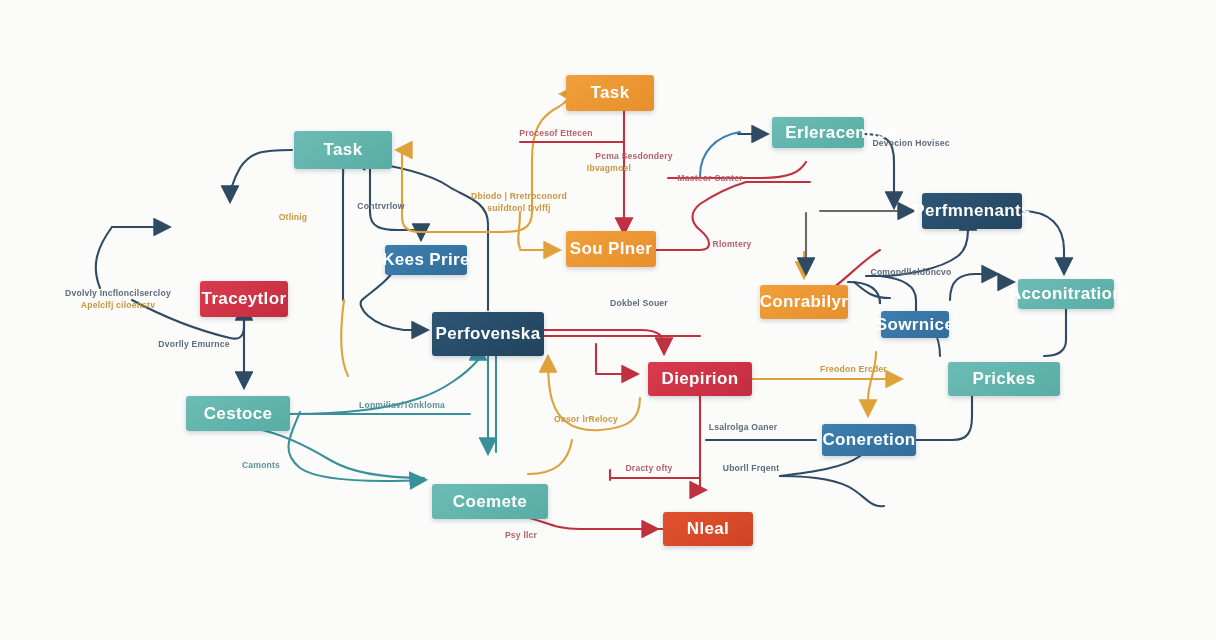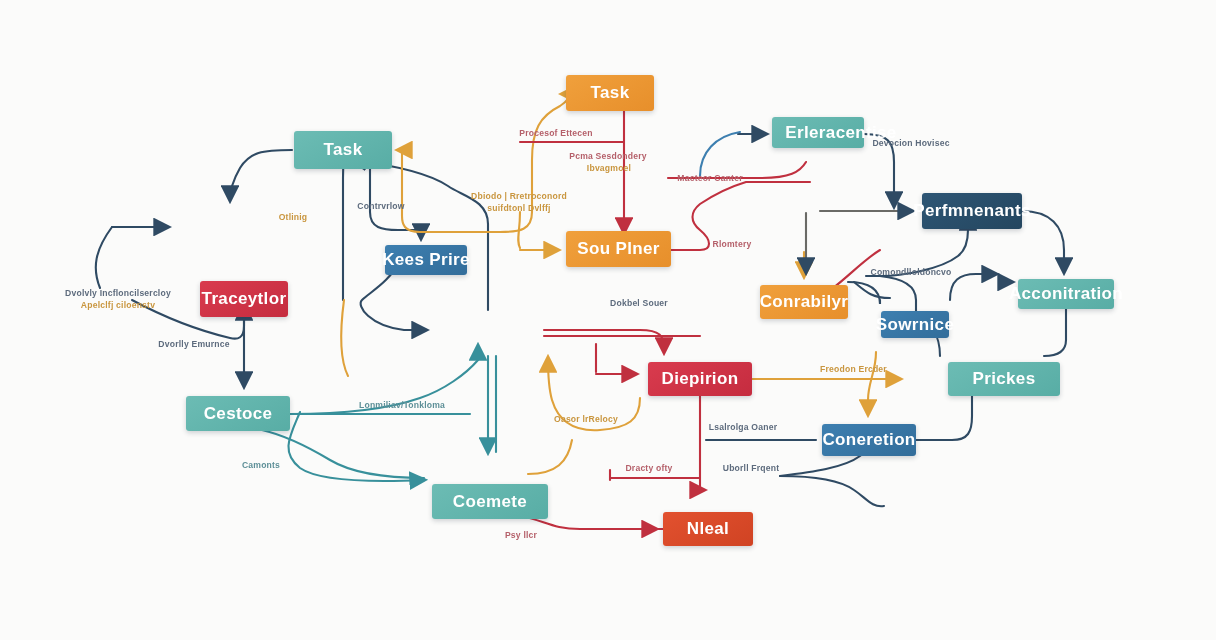--- a/index.html
+++ b/index.html
@@ -157,7 +157,7 @@
     <div class="node" style="left: 432px; top: 484px; width: 116px; height: 35px; background: linear-gradient(150deg, rgb(108, 188, 180) 0%, rgb(88, 173, 165) 100%);">Coemete</div>
     <div class="node" style="left: 663px; top: 512px; width: 90px; height: 34px; background: linear-gradient(150deg, rgb(226, 81, 47) 0%, rgb(208, 67, 35) 100%);">Nleal</div>
     <div class="edge-label lbl-red" style="left: 556px; top: 133px;">Procesof Ettecen</div>
-    <div class="edge-label lbl-red" style="left: 608px; top: 156px;">Pcma Sesdondery</div>
+    <div class="edge-label lbl-red" style="left: 634px; top: 156px;">Pcma Sesdondery</div>
     <div class="edge-label lbl-amber" style="left: 609px; top: 168px;">Ibvagmoel</div>
     <div class="edge-label lbl-red" style="left: 710px; top: 178px;">Macteor Canter</div>
     <div class="edge-label lbl-dark" style="left: 911px; top: 143px;">Devocion Hovisec</div>

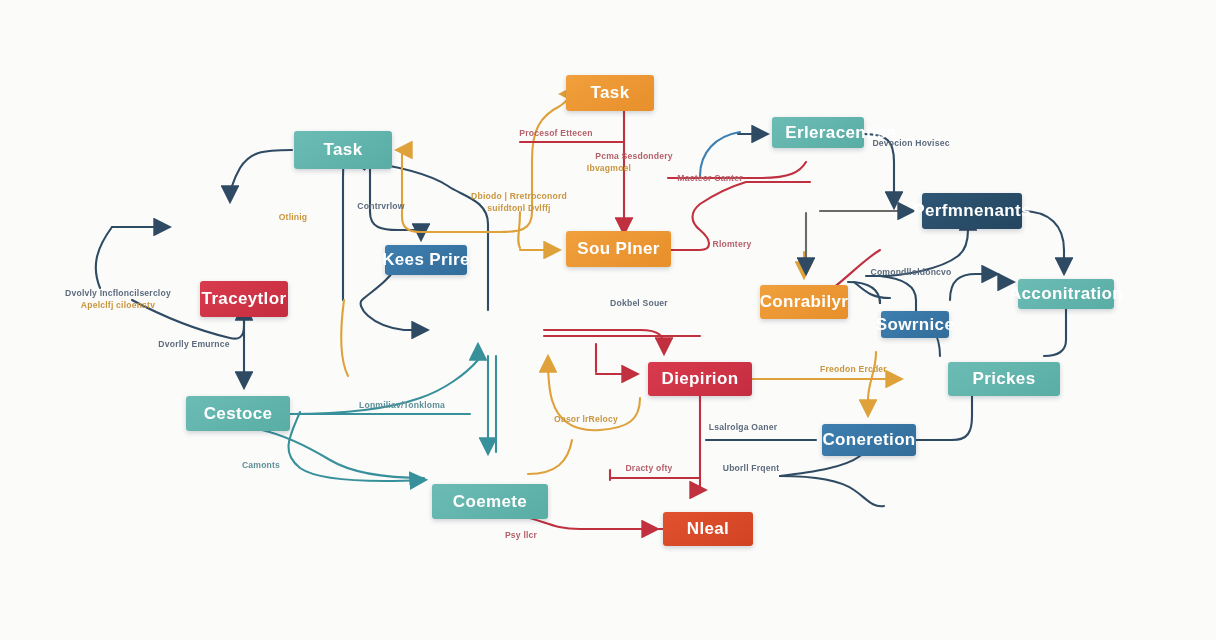--- a/index.html
+++ b/index.html
@@ -144,7 +144,7 @@
     <div class="node" style="left: 294px; top: 131px; width: 98px; height: 38px; background: linear-gradient(150deg, rgb(108, 188, 180) 0%, rgb(88, 173, 165) 100%);">Task</div>
     <div class="node" style="left: 772px; top: 117px; width: 92px; height: 31px; background: linear-gradient(150deg, rgb(108, 188, 180) 0%, rgb(88, 173, 165) 100%); padding-left: 46px;">Erleracentise</div>
     <div class="node" style="left: 922px; top: 193px; width: 100px; height: 36px; background: linear-gradient(150deg, rgb(46, 86, 117) 0%, rgb(36, 70, 95) 100%);">Perfmnenants</div>
-    <div class="node" style="left: 566px; top: 231px; width: 105px; height: 36px; background: linear-gradient(150deg, rgb(240, 160, 60) 0%, rgb(231, 143, 43) 100%);">Sou Plner</div>
+    <div class="node" style="left: 566px; top: 231px; width: 90px; height: 36px; background: linear-gradient(150deg, rgb(240, 160, 60) 0%, rgb(231, 143, 43) 100%);">Sou Plner</div>
     <div class="node" style="left: 385px; top: 245px; width: 82px; height: 30px; background: linear-gradient(150deg, rgb(61, 127, 176) 0%, rgb(51, 109, 154) 100%);">Kees Prire</div>
     <div class="node" style="left: 200px; top: 281px; width: 88px; height: 36px; background: linear-gradient(150deg, rgb(217, 59, 78) 0%, rgb(197, 44, 63) 100%);">Traceytlor</div>
     <div class="node" style="left: 760px; top: 285px; width: 88px; height: 34px; background: linear-gradient(150deg, rgb(240, 160, 60) 0%, rgb(231, 143, 43) 100%);">Conrabilyr</div>

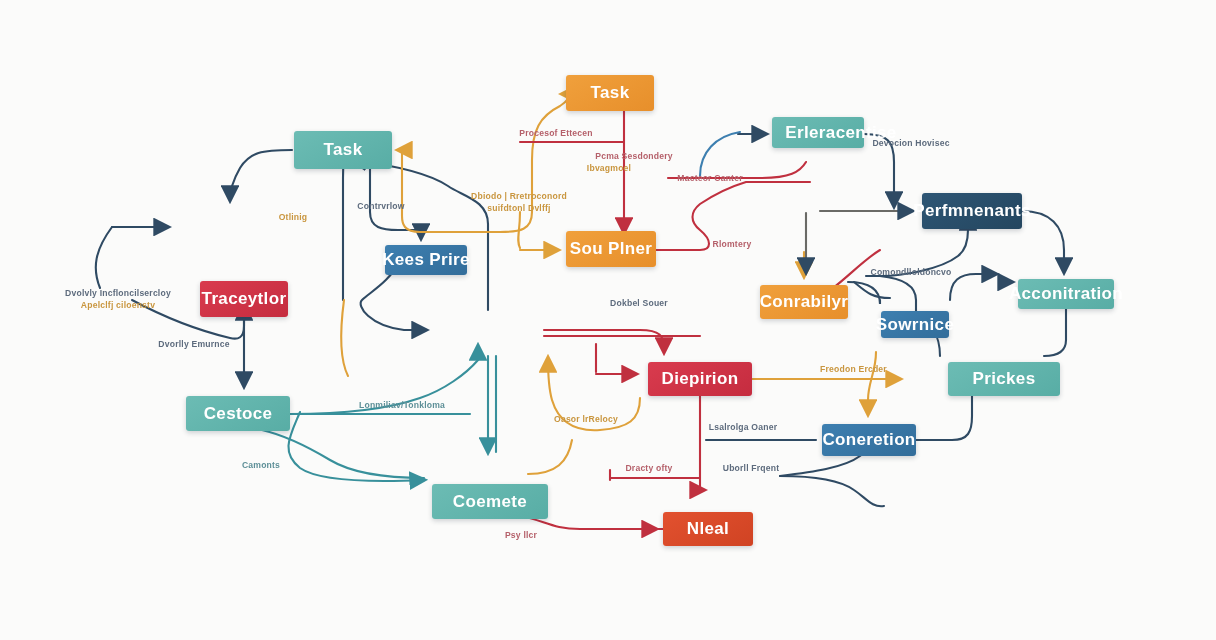--- a/index.html
+++ b/index.html
@@ -149,6 +149,7 @@
     <div class="node" style="left: 200px; top: 281px; width: 88px; height: 36px; background: linear-gradient(150deg, rgb(217, 59, 78) 0%, rgb(197, 44, 63) 100%);">Traceytlor</div>
     <div class="node" style="left: 760px; top: 285px; width: 88px; height: 34px; background: linear-gradient(150deg, rgb(240, 160, 60) 0%, rgb(231, 143, 43) 100%);">Conrabilyr</div>
     <div class="node" style="left: 1018px; top: 279px; width: 96px; height: 30px; background: linear-gradient(150deg, rgb(108, 188, 180) 0%, rgb(88, 173, 165) 100%);">Acconitration</div>
+    <div class="node" style="left: 432px; top: 312px; width: 112px; height: 44px; background: linear-gradient(150deg, rgb(46, 86, 117) 0%, rgb(33, 67, 93) 100%);">Perfovenska</div>
     <div class="node" style="left: 881px; top: 311px; width: 68px; height: 27px; background: linear-gradient(150deg, rgb(61, 127, 176) 0%, rgb(51, 109, 154) 100%);">Sowrnice</div>
     <div class="node" style="left: 648px; top: 362px; width: 104px; height: 34px; background: linear-gradient(150deg, rgb(217, 59, 78) 0%, rgb(197, 44, 63) 100%);">Diepirion</div>
     <div class="node" style="left: 948px; top: 362px; width: 112px; height: 34px; background: linear-gradient(150deg, rgb(108, 188, 180) 0%, rgb(88, 173, 165) 100%);">Prickes</div>

